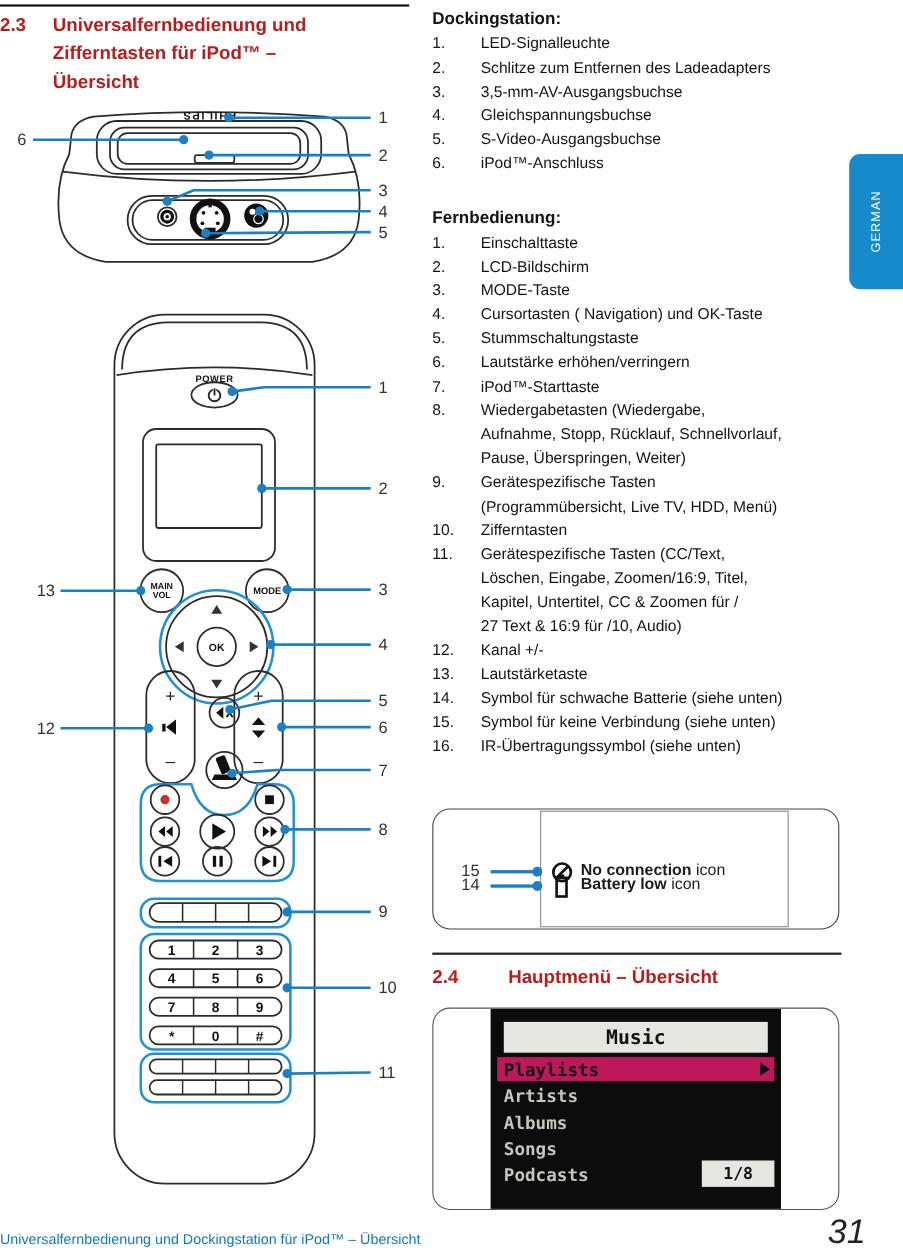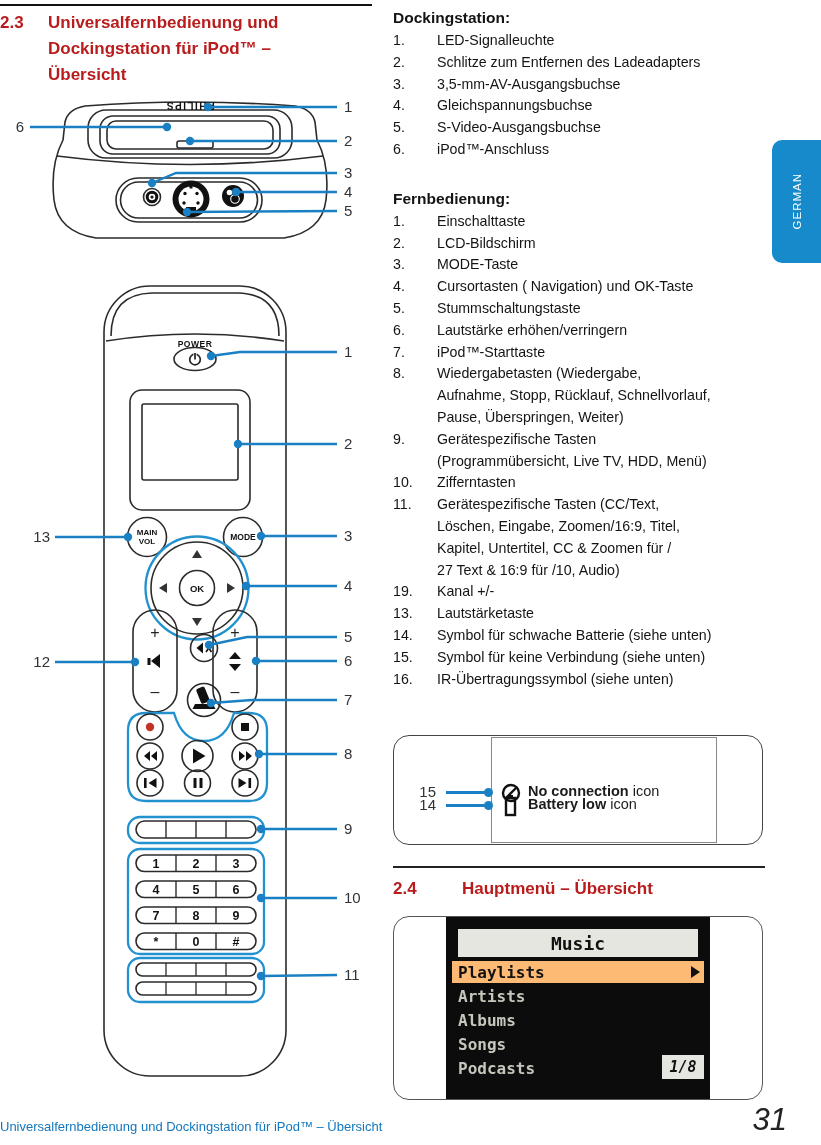--- a/index.html
+++ b/index.html
@@ -77,7 +77,7 @@
   <div class="sec-head" id="head23">
     <span class="num">2.3</span>
     <span class="ttl pre">Universalfernbedienung und
-Dockingstation für iPod™ –
+Zifferntasten für iPod™ –
 Übersicht</span>
   </div>
 

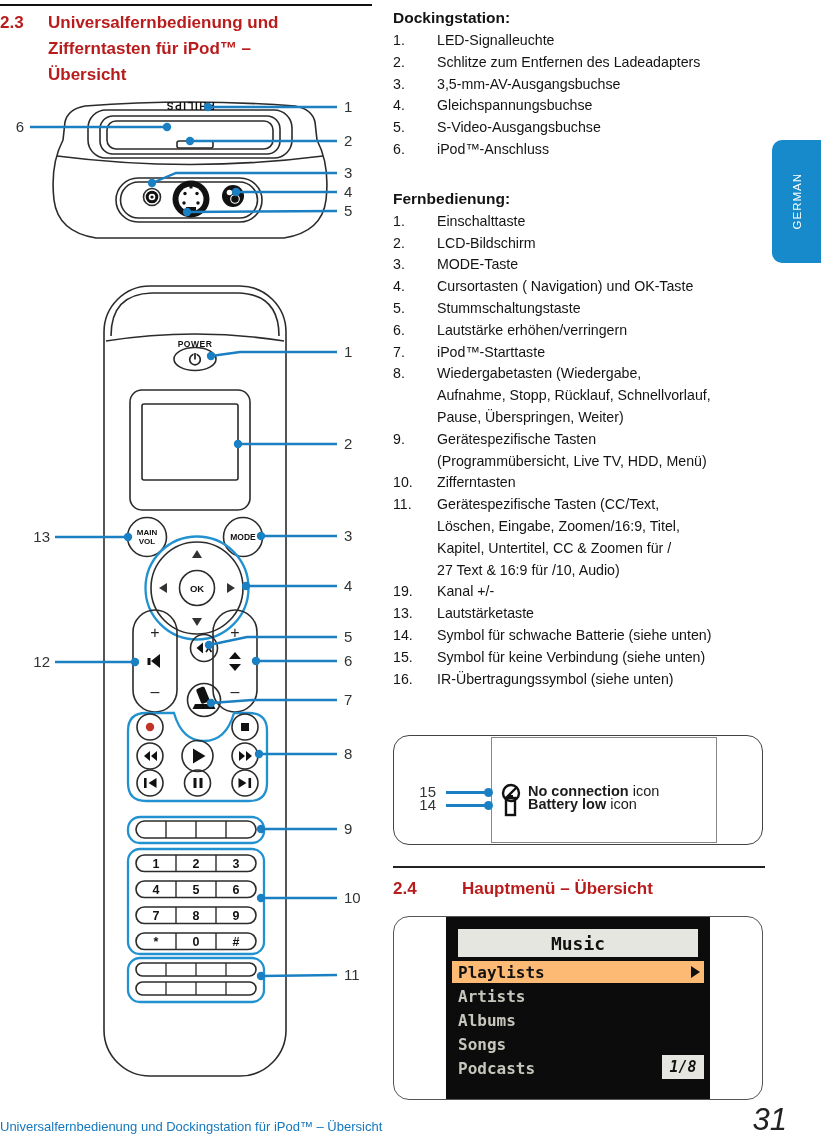--- a/index.html
+++ b/index.html
@@ -450,7 +450,7 @@
     </li>
 
     <li>
-      <span class="n">19.</span>
+      <span class="n">12.</span>
       <span class="pre">Kanal +/-</span>
     </li>
 

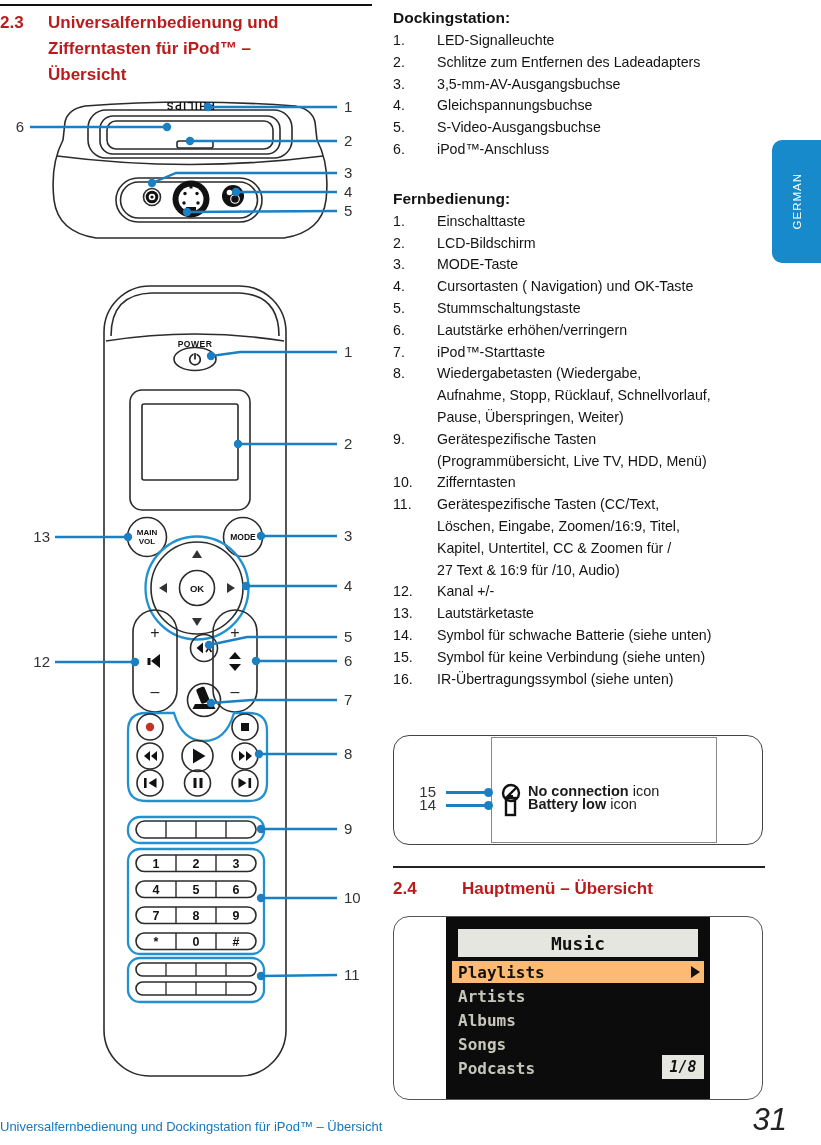--- a/index.html
+++ b/index.html
@@ -44,7 +44,7 @@
        font-family:"DejaVu Sans Mono",monospace;font-weight:bold;}
   .lcd-head{position:absolute;left:12px;right:12px;top:12px;height:28px;background:#e6e6e0;
             display:flex;align-items:center;justify-content:center;font-size:18px;color:#111;}
-  .lcd-sel{position:absolute;left:6px;right:6px;top:44px;height:22px;background:#fdba74;color:#111;
+  .lcd-sel{position:absolute;left:6px;right:6px;top:44px;height:22px;background:#be185d;color:#111;
            font-size:16px;display:flex;align-items:center;padding:0 4px 0 6px;box-sizing:border-box;}
   .lcd-sel .arrow{margin-left:auto;width:0;height:0;border-left:9px solid #111;
                   border-top:6px solid transparent;border-bottom:6px solid transparent;}

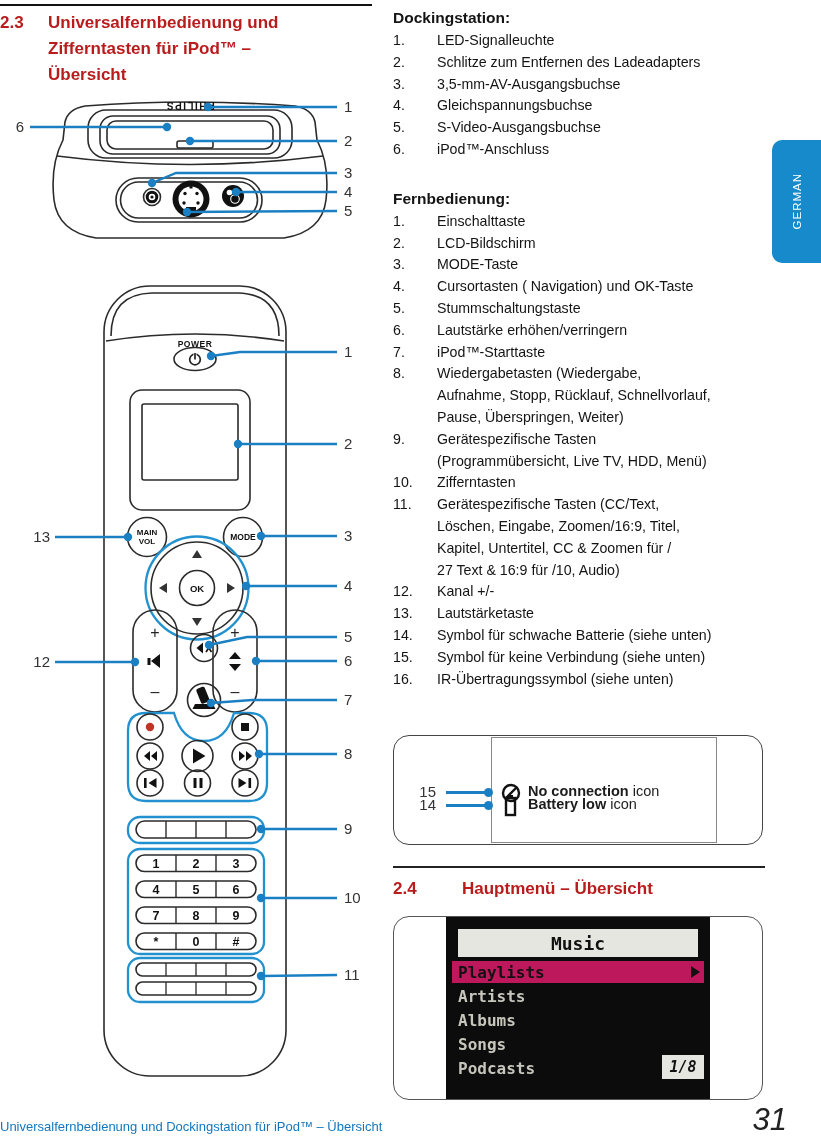--- a/index.html
+++ b/index.html
@@ -49,8 +49,8 @@
   .lcd-sel .arrow{margin-left:auto;width:0;height:0;border-left:9px solid #111;
                   border-top:6px solid transparent;border-bottom:6px solid transparent;}
   .lcd-items{position:absolute;left:12px;top:68px;font-size:16px;line-height:24px;color:#c6c6bc;}
-  .lcd-page{position:absolute;right:6px;top:138px;width:42px;height:24px;background:#e6e6e0;color:#111;
-            font-size:15px;display:flex;align-items:center;justify-content:center;font-style:italic;}
+  .lcd-page{position:absolute;right:6px;top:138px;width:66px;height:24px;background:#e6e6e0;color:#111;
+            font-size:15px;display:flex;align-items:center;justify-content:center;}
 
   
   .footer-text{position:absolute;left:0;top:1119px;font-size:13px;color:#1477bd;}

